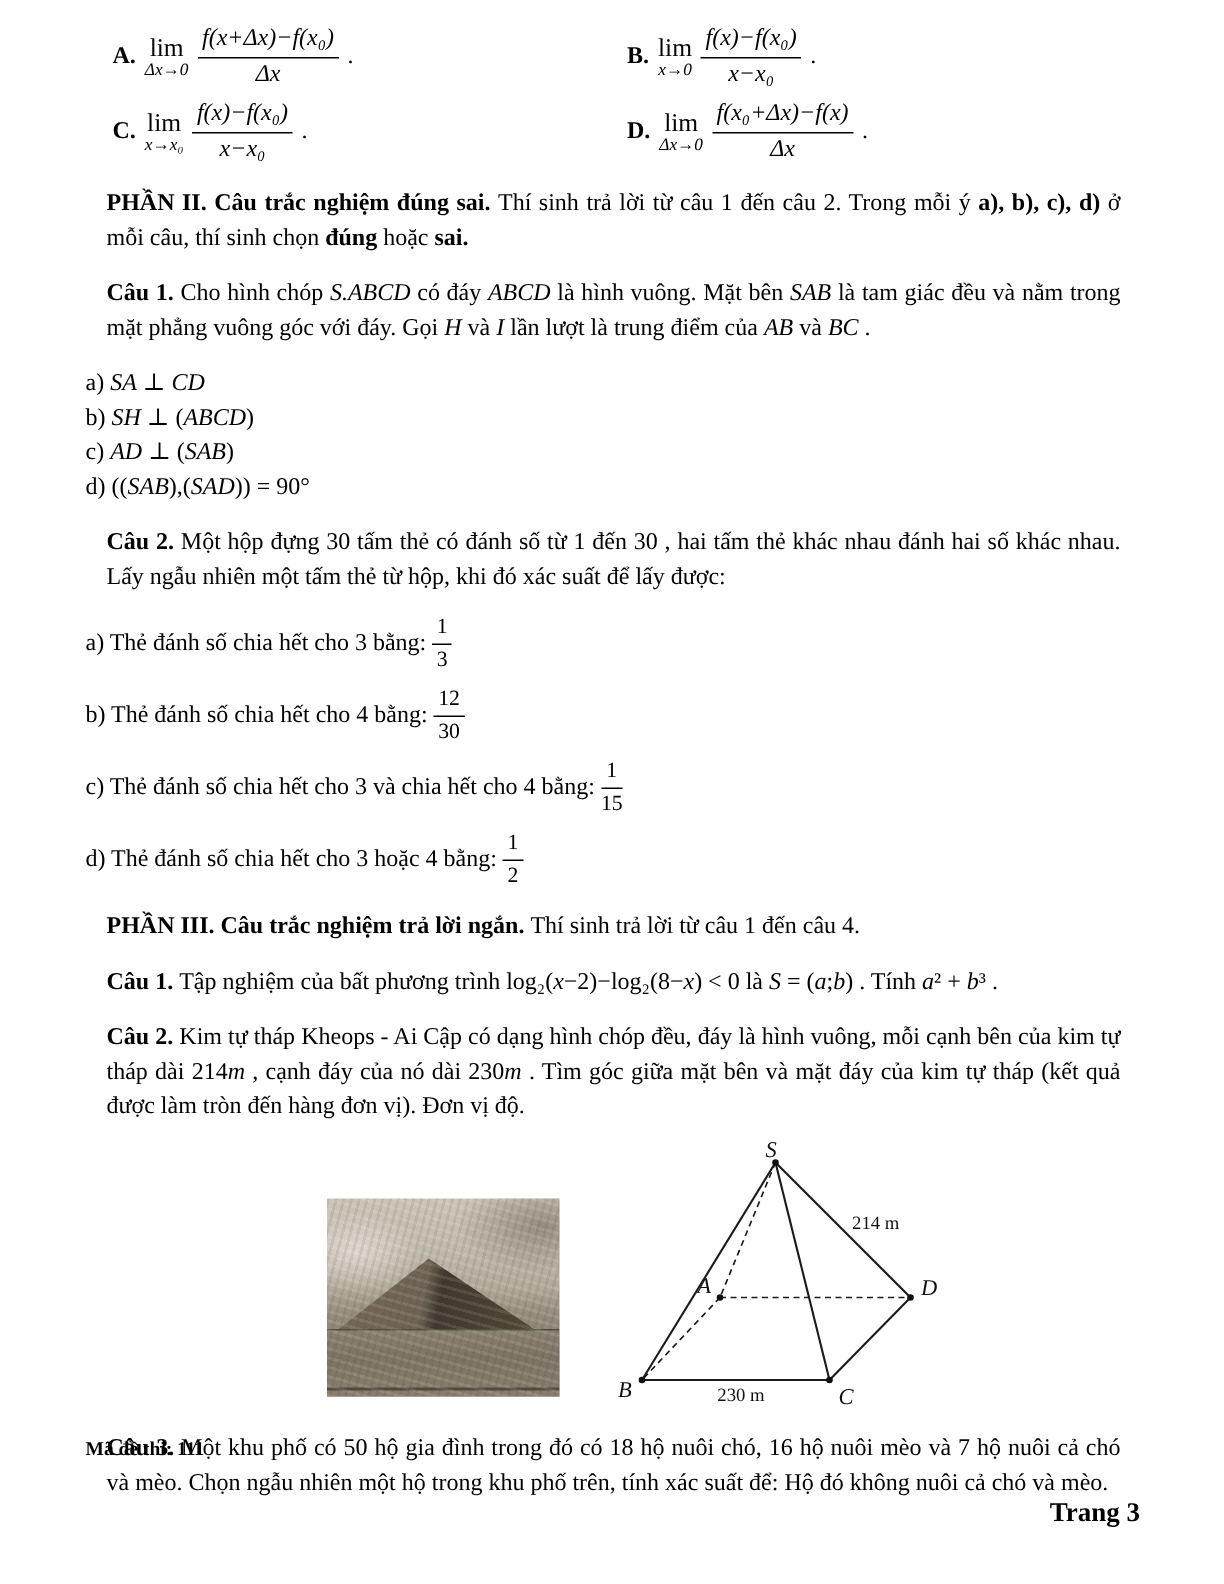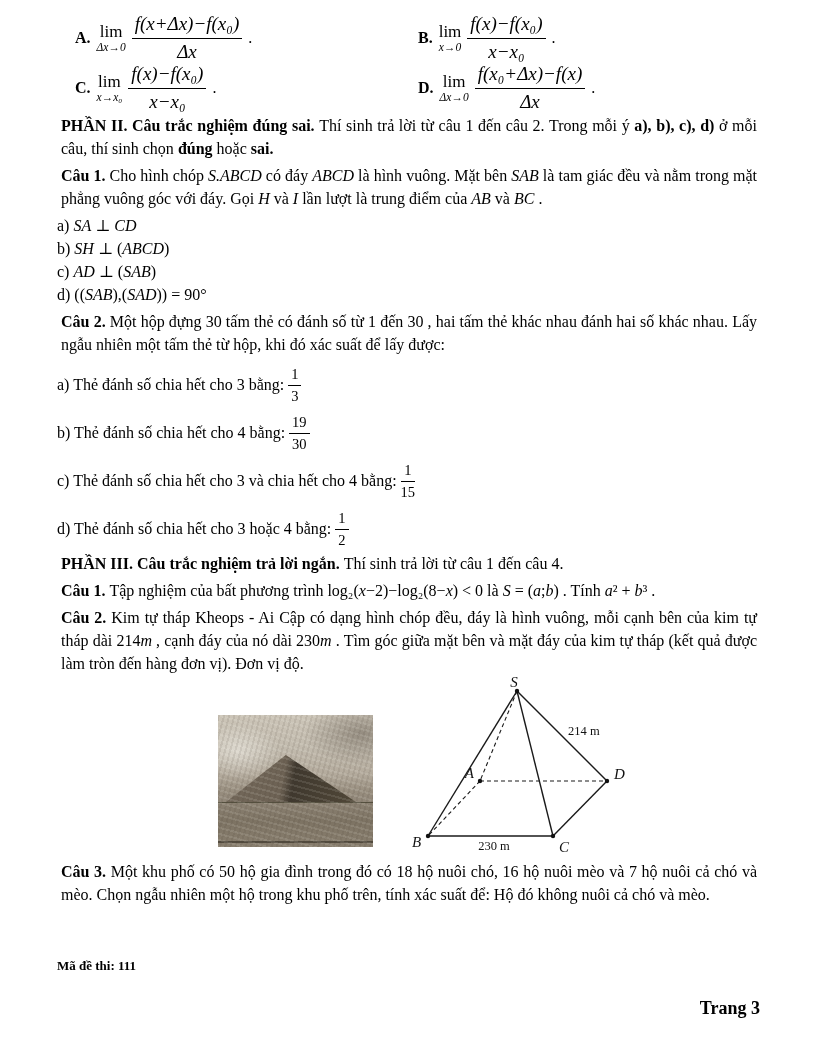--- a/index.html
+++ b/index.html
@@ -19,7 +19,7 @@
   .lim{display:inline-block;text-align:center;line-height:1;}
   .lim .limword{display:block;font-size:17px;}
   .lim .limsub{display:block;font-size:11.5px;font-style:italic;margin-top:2px;}
-  .frac{display:inline-block;text-align:center;vertical-align:middle;font-style:italic;font-size:19px;line-height:1.3;}
+  .frac{display:inline-block;text-align:center;vertical-align:middle;font-style:italic;font-size:16px;line-height:1.3;}
   .frac .num{display:block;border-bottom:1px solid #000;padding:0 3px 1px;}
   .frac .den{display:block;padding-top:1px;}
   .frac.upright{font-style:normal;font-size:14.5px;}

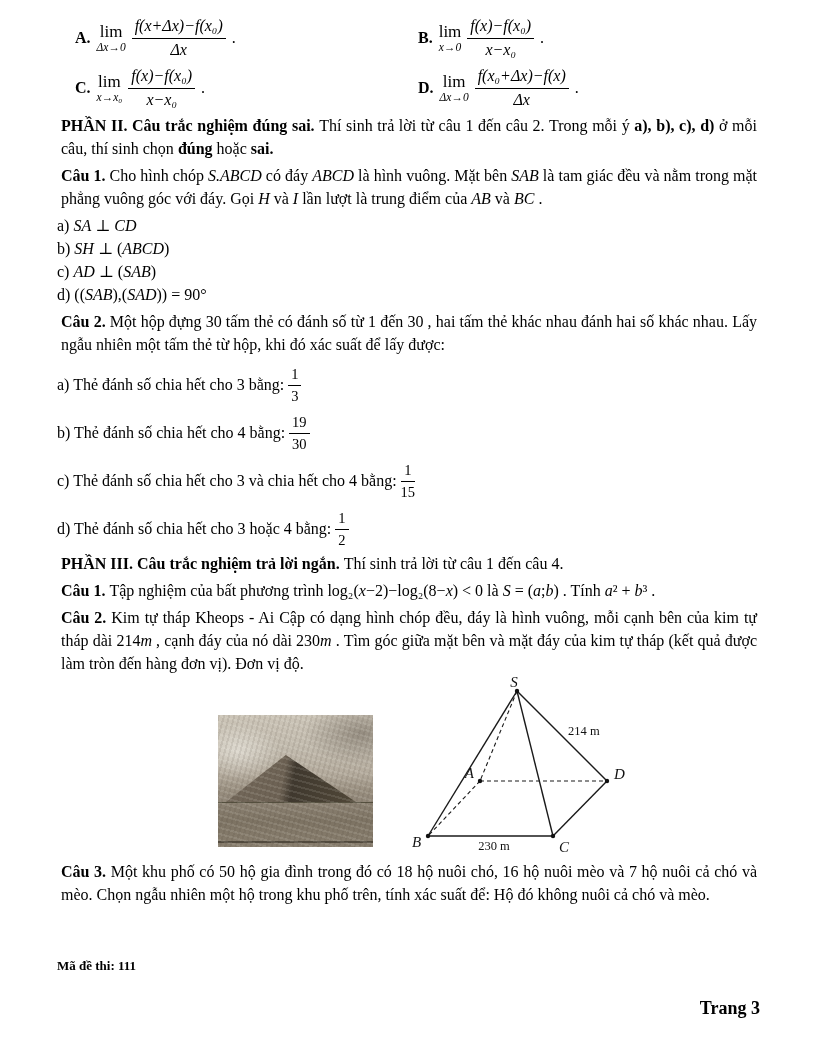--- a/index.html
+++ b/index.html
@@ -11,7 +11,7 @@
   .content{position:absolute;left:57px;top:16px;width:704px;}
   .b{font-weight:bold;}
   .i{font-style:italic;}
-  p.para{margin:4px;line-height:23px;text-align:justify;}
+  p.para{margin:14px;line-height:23px;text-align:justify;}
   
   .opts{display:grid;grid-template-columns:1fr 1fr;row-gap:6px;padding-left:18px;margin-bottom:2px;}
   .option{display:flex;align-items:center;gap:6px;height:44px;}

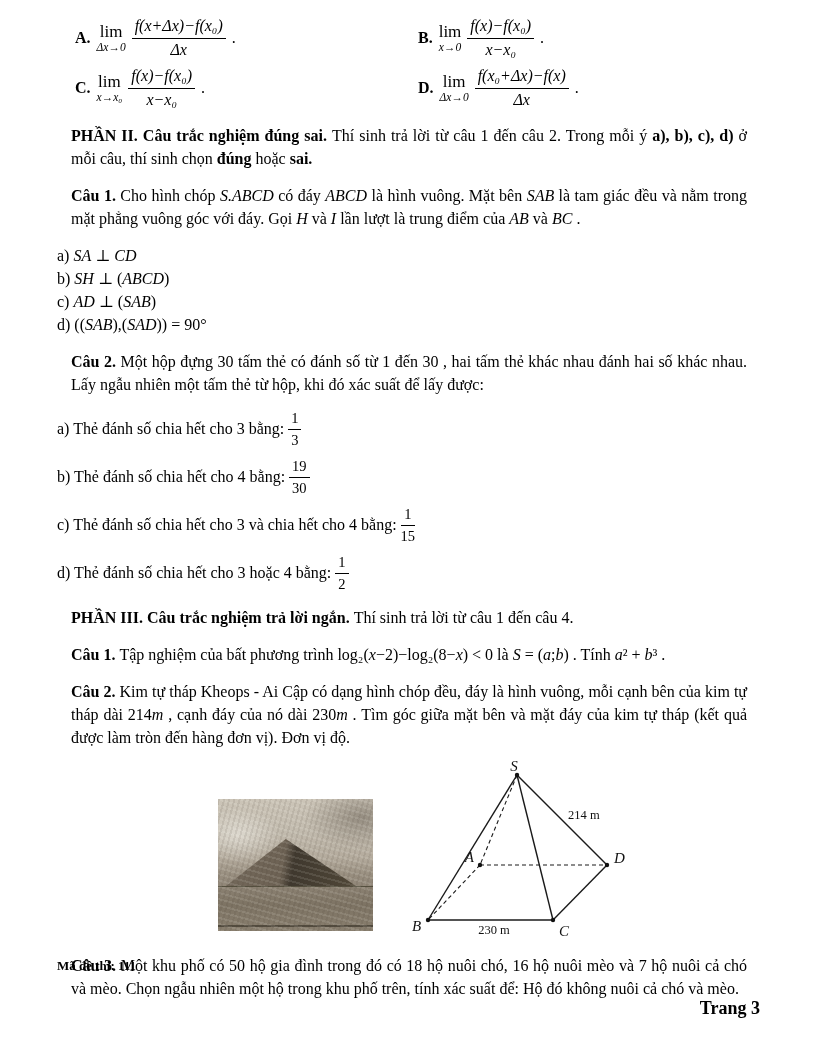--- a/index.html
+++ b/index.html
@@ -136,7 +136,7 @@
     </div>
     <div class="fr-item">
       <span>b) Thẻ đánh số chia hết cho 4 bằng:</span>&nbsp;<span class="frac upright">
-          <span class="num">19</span>
+          <span class="num">12</span>
           <span class="den">30</span>
         </span>
     </div>

